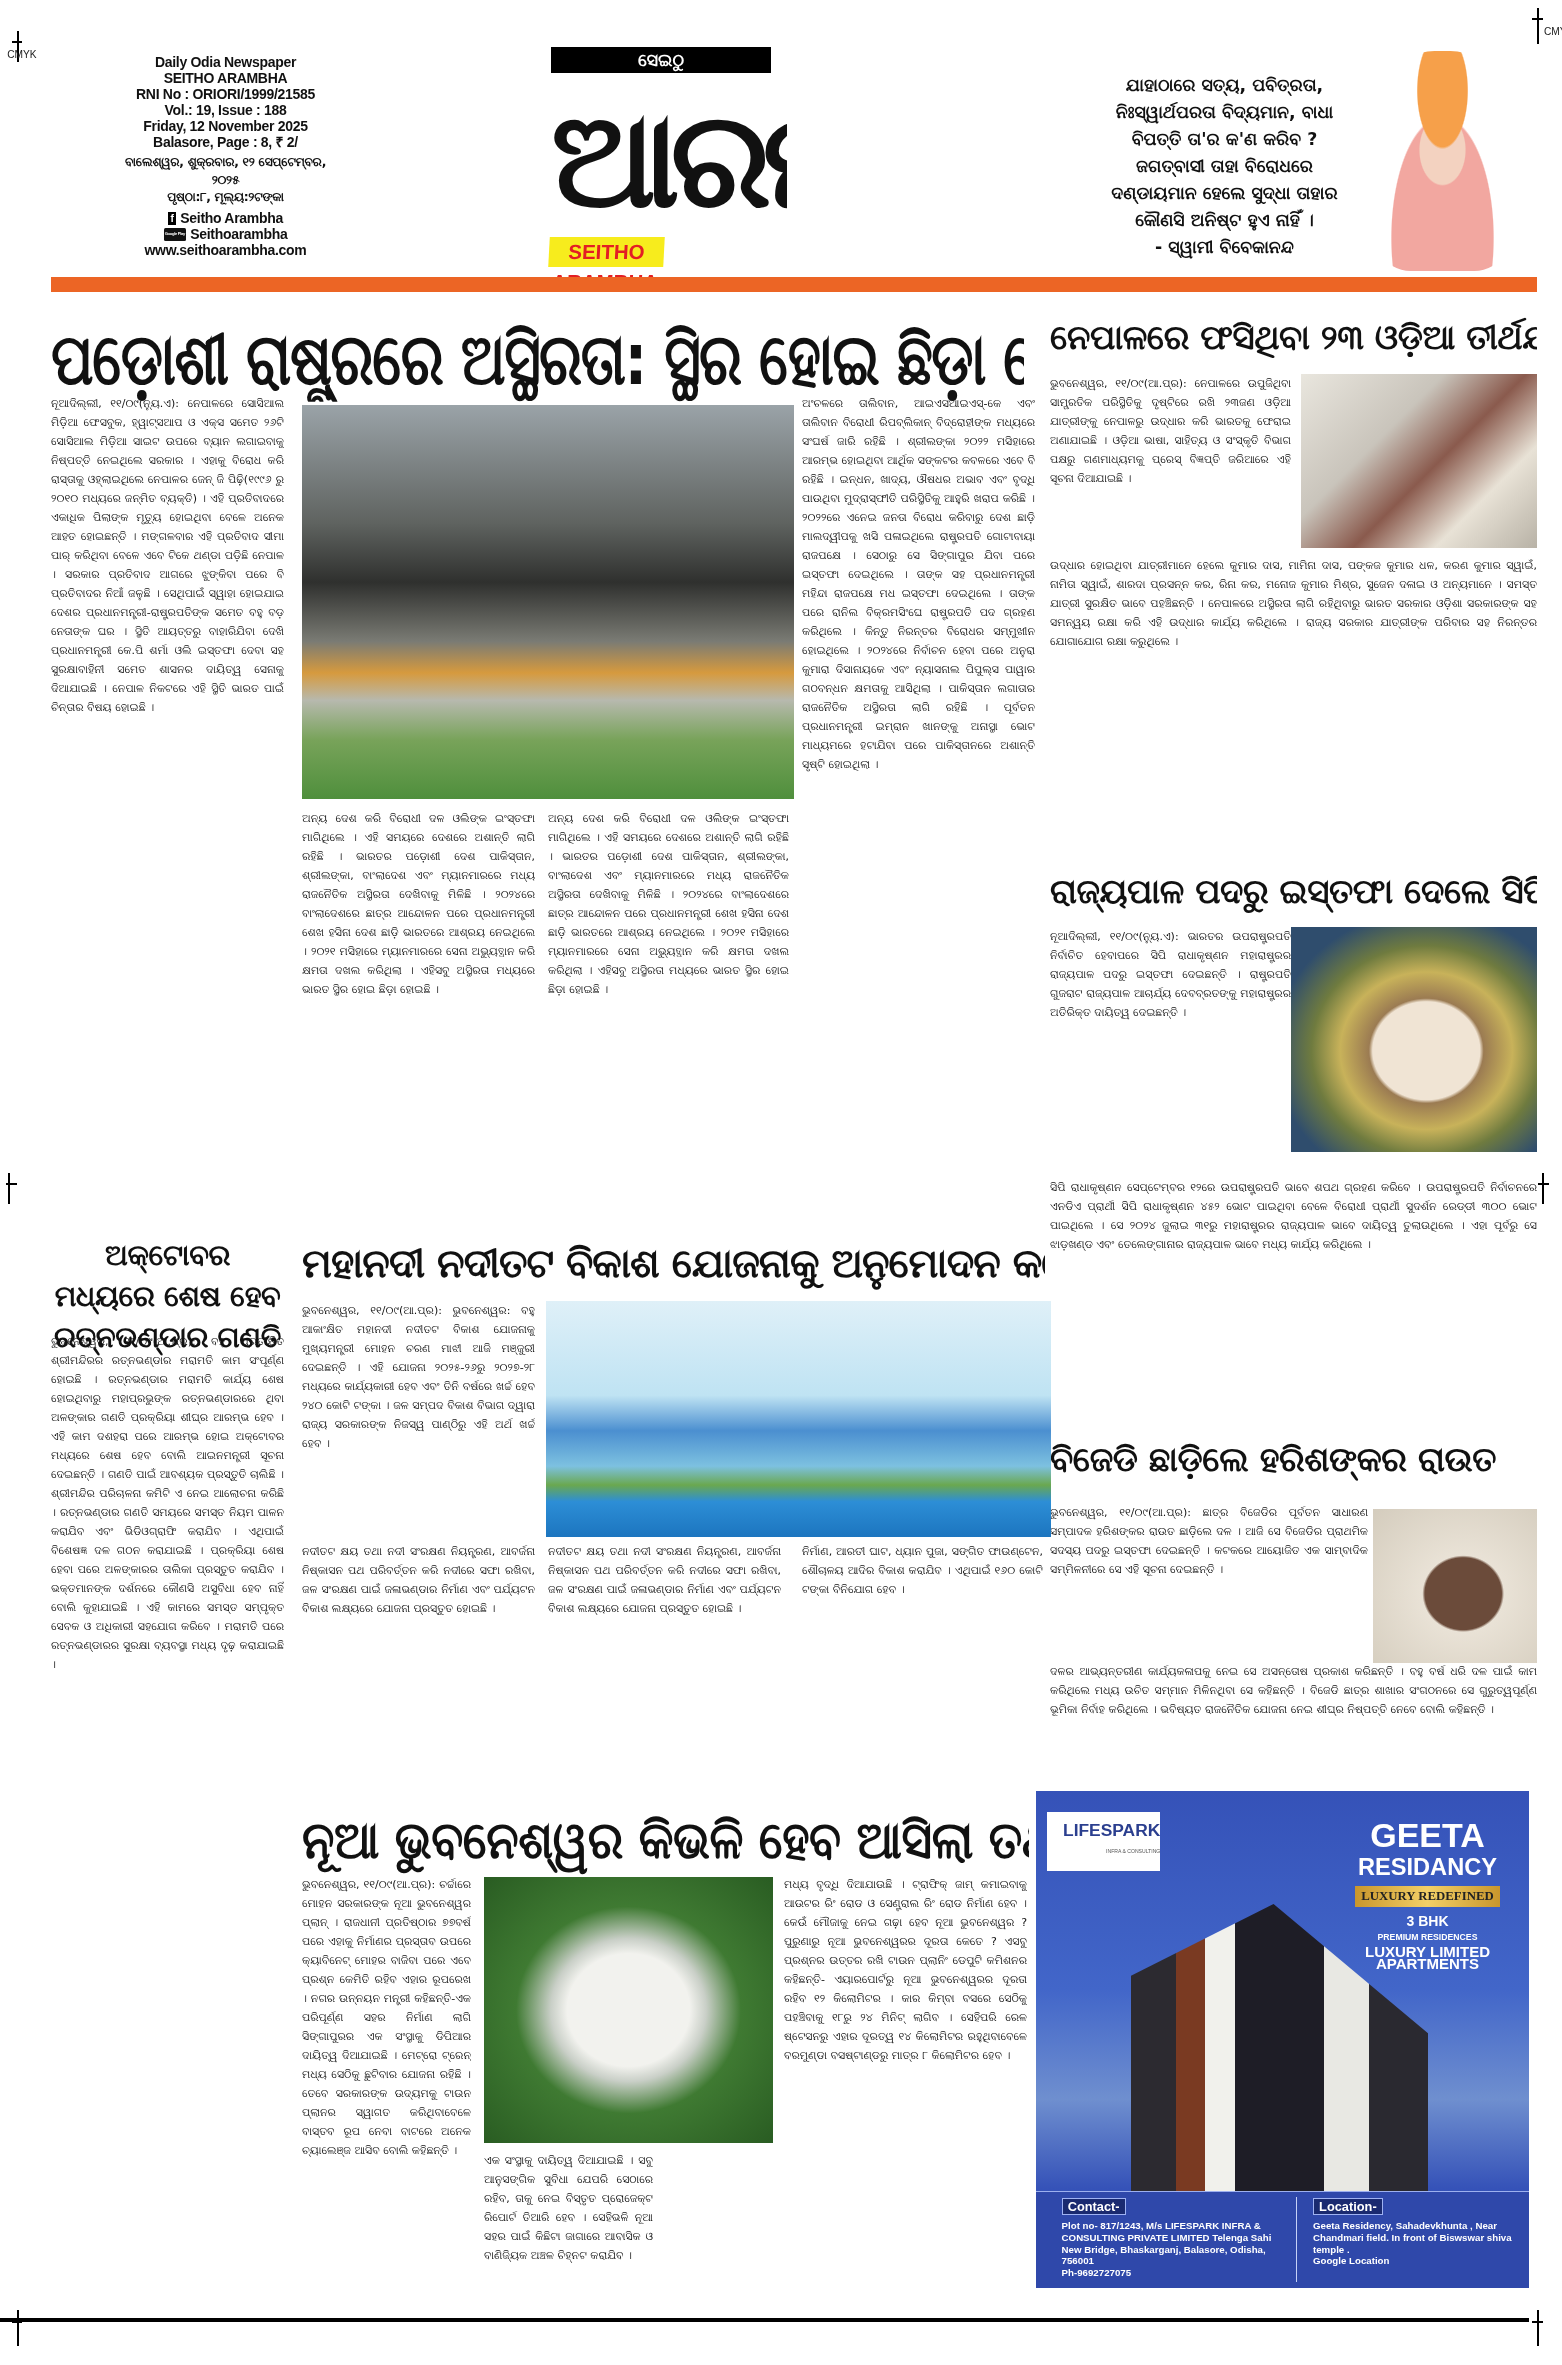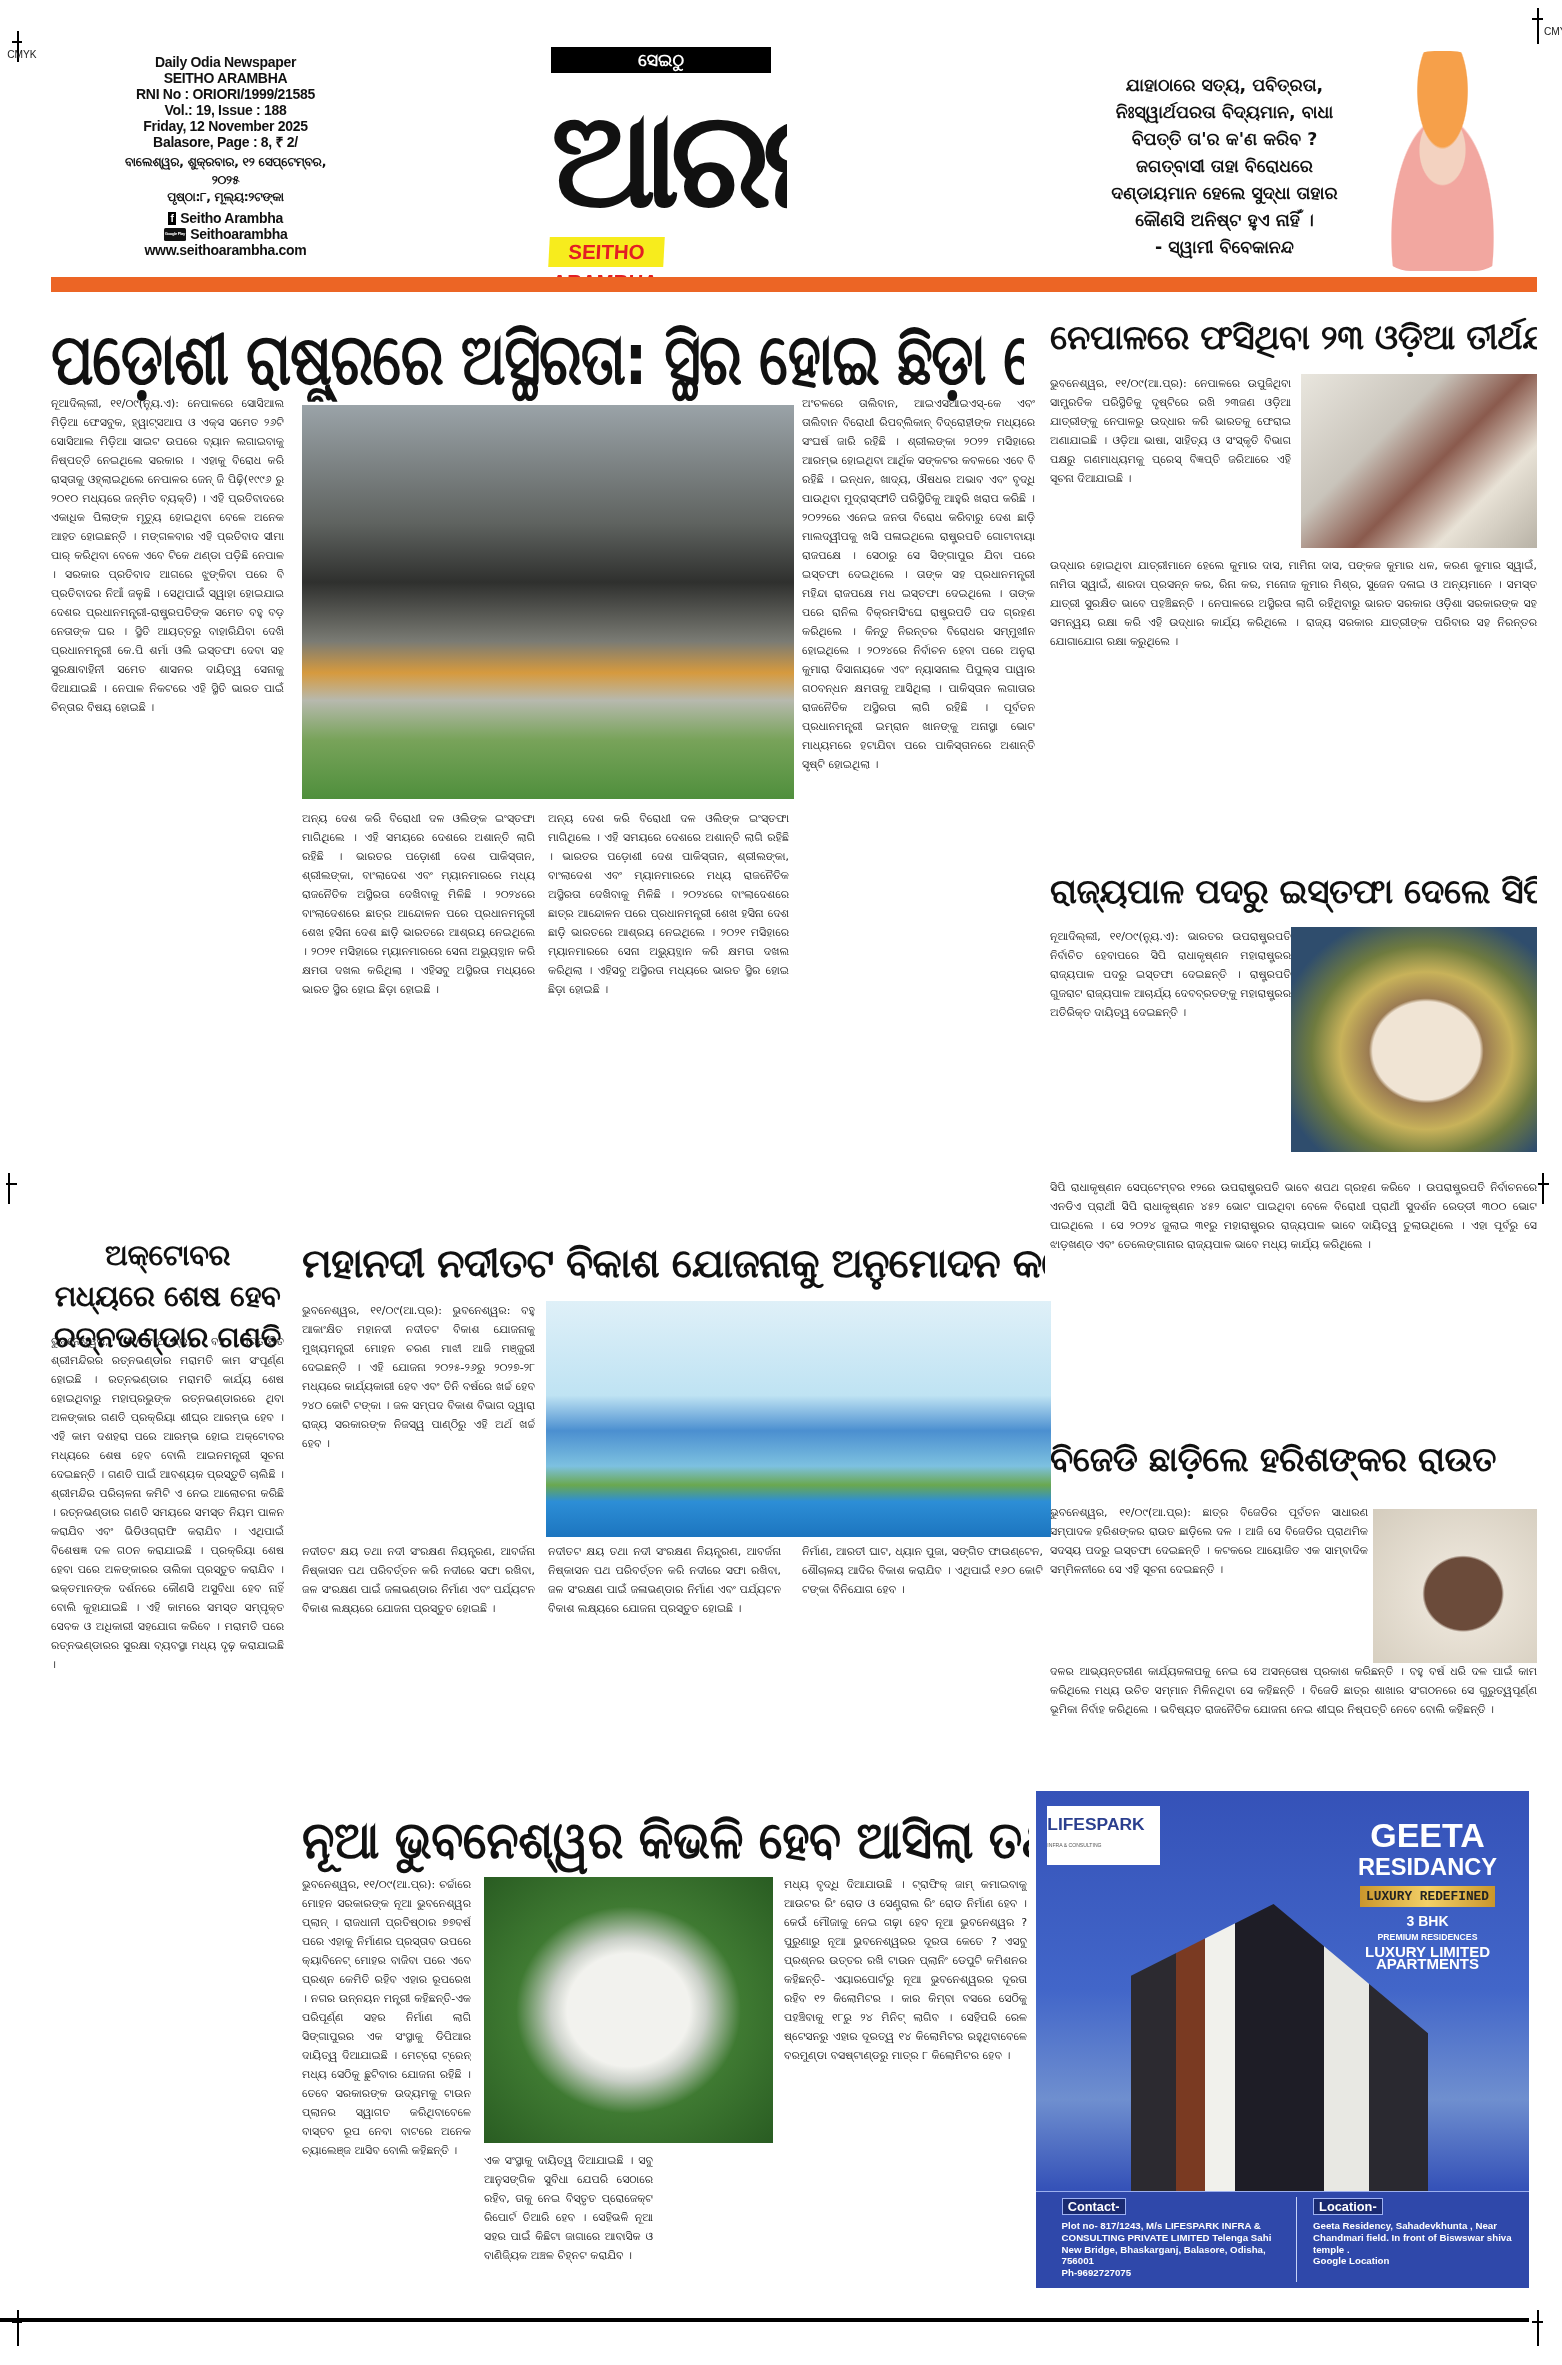--- a/index.html
+++ b/index.html
@@ -32,7 +32,7 @@
 .ph-bridge{background:linear-gradient(180deg,#dff0f8 0%,#bfe3f3 40%,#4b8fd0 55%,#7dc1e0 70%,#6aa84f 78%,#2d8ed6 85%,#1c75bf 100%)}
 .ph-apt{background:radial-gradient(ellipse at 50% 50%,#f2f2ee 0 30%,#c9cfc7 38%,#3f7a32 55%,#295c22 100%)}
 .ad{left:1036px;top:1791px;width:493px;height:497px;background:linear-gradient(180deg,#3552b8 0%,#4266c9 40%,#6f8fcf 62%,#3552b8 80%,#2e48a8 100%)}
-.ad-logo{left:11.3px;top:15px;width:113px;height:59px;background:#fff;color:#2b3f8f;font-family:"Liberation Sans",sans-serif;font-weight:bold;font-size:17.4px;line-height:36px;text-align:left}
+.ad-logo{left:11.3px;top:21px;width:113px;height:59px;background:#fff;color:#2b3f8f;font-family:"Liberation Sans",sans-serif;font-weight:bold;font-size:17.4px;line-height:36px;text-align:right}
 .ad-logo small{display:block;font-size:5.1px;line-height:7.2px;color:#555;font-weight:normal}
 .ad-title{left:307px;top:25.6px;width:169px;text-align:center;color:#fff;font-family:"Liberation Sans",sans-serif;font-weight:bold}
 .ad-badge{display:inline-block;background:linear-gradient(90deg,#c9962c,#f3d067,#c9962c);color:#222;font-family:Liberation Mono, monospace;font-size:12.8px;padding:3.1px 6.1px;margin:5.1px 0}

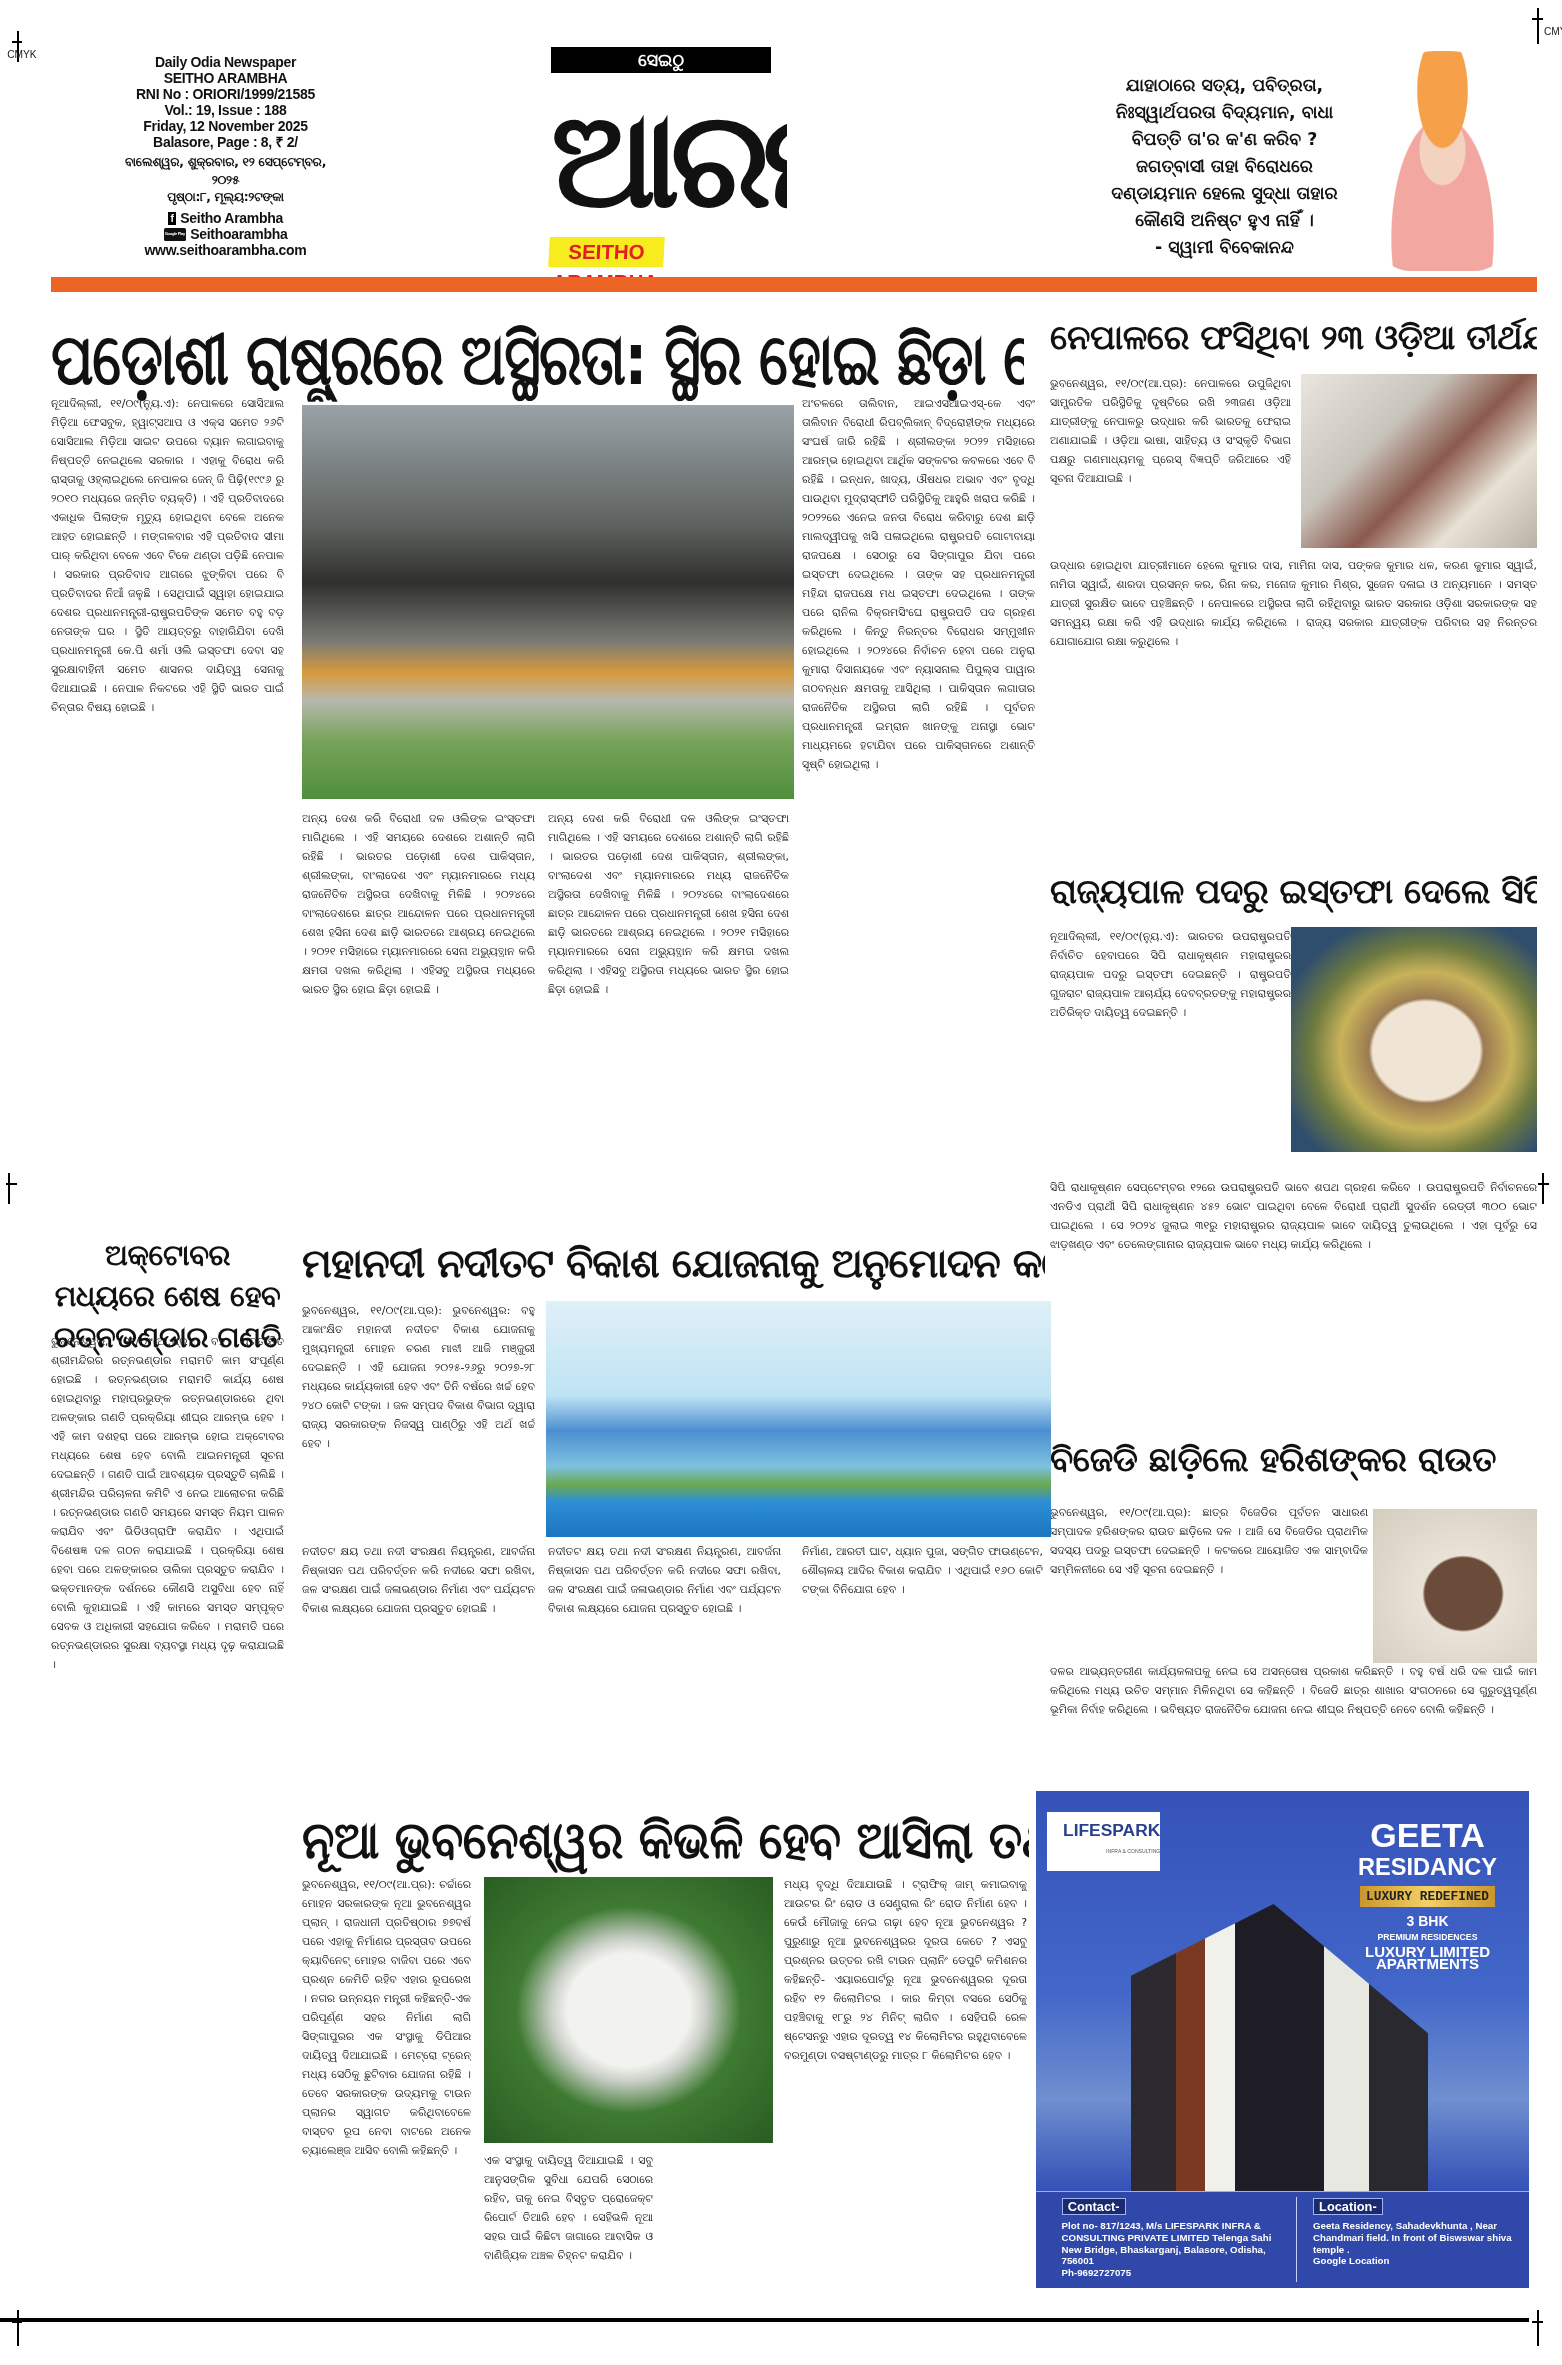--- a/index.html
+++ b/index.html
@@ -35,7 +35,7 @@
 .ad-logo{left:11.3px;top:21px;width:113px;height:59px;background:#fff;color:#2b3f8f;font-family:"Liberation Sans",sans-serif;font-weight:bold;font-size:17.4px;line-height:36px;text-align:right}
 .ad-logo small{display:block;font-size:5.1px;line-height:7.2px;color:#555;font-weight:normal}
 .ad-title{left:307px;top:25.6px;width:169px;text-align:center;color:#fff;font-family:"Liberation Sans",sans-serif;font-weight:bold}
-.ad-badge{display:inline-block;background:linear-gradient(90deg,#c9962c,#f3d067,#c9962c);color:#222;font-family:Liberation Mono, monospace;font-size:12.8px;padding:3.1px 6.1px;margin:5.1px 0}
+.ad-badge{display:inline-block;background:linear-gradient(90deg,#c9962c,#f3d067,#c9962c);color:#222;font-family:Liberation Serif, serif;font-size:12.8px;padding:3.1px 6.1px;margin:5.1px 0}
 .ad-bldg{left:95px;top:113px;width:297px;height:287px;background:linear-gradient(90deg,#2c2a30 0 15%,#7a3a22 15% 25%,#f1f1ec 25% 35%,#1e1d26 35% 65%,#e8e8e3 65% 80%,#2a2930 80%);clip-path:polygon(0 25%,48% 0,100% 45%,100% 100%,0 100%)}
 .ad-foot{left:0;top:400px;width:493px;height:97px;background:#2f48aa;border-top:1px solid #9db0ef;color:#fff;font-family:Liberation Sans, sans-serif}
 .ad-btn{display:inline-block;border:0.5px solid #9fb2f2;background:#1a2a70;font-weight:bold;font-size:12.8px;padding:1.5px 5.1px;margin-bottom:5.1px}

